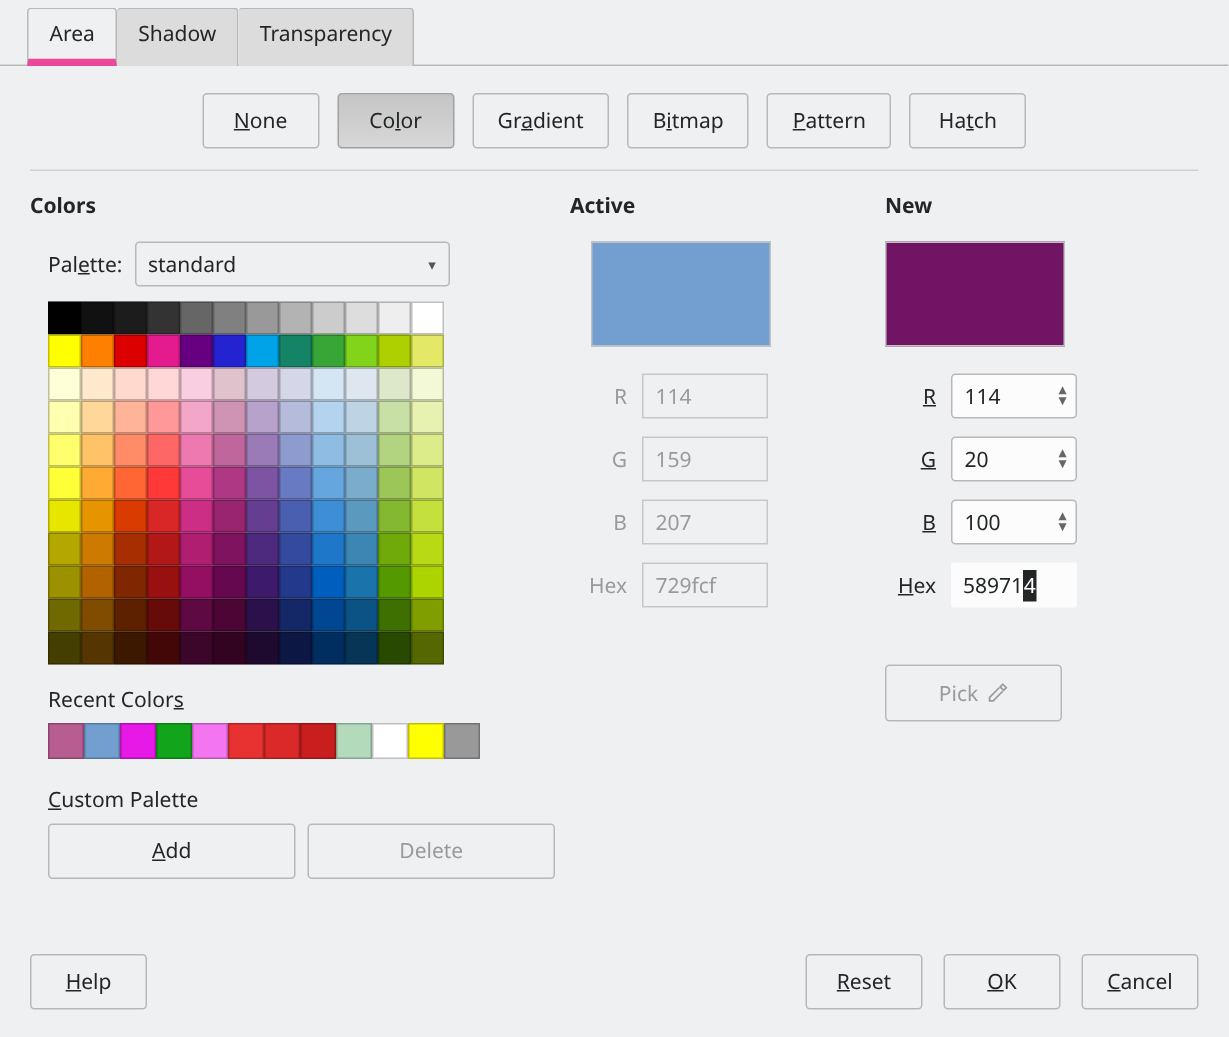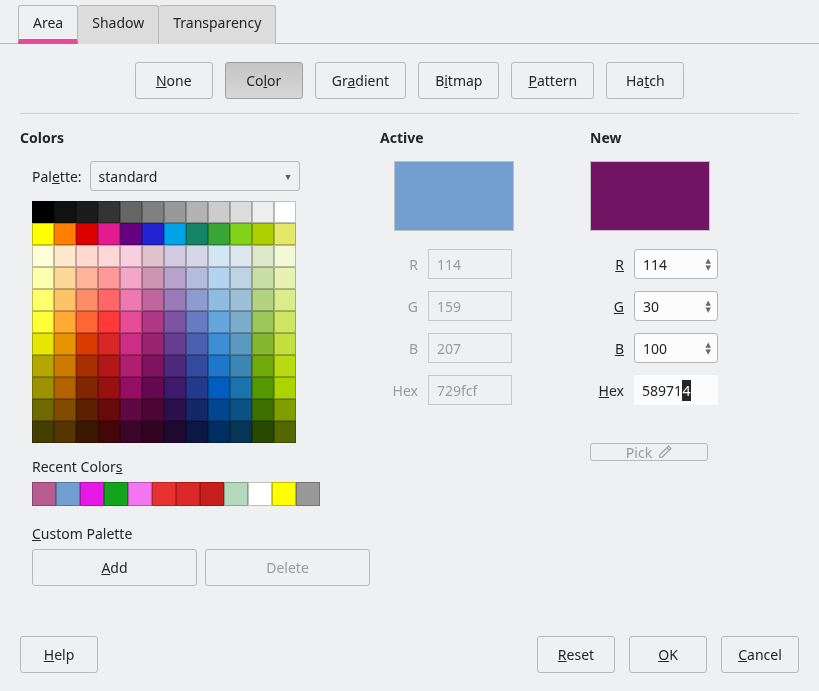--- a/index.html
+++ b/index.html
@@ -453,7 +453,7 @@
           <div class="ci-row">
             <span class="ci-label"><u>G</u></span>
             <div class="spin">
-              <span>30</span>
+              <span>20</span>
               <span class="spin-arrows">
                   <span>▲</span>
                   <span>▼</span>

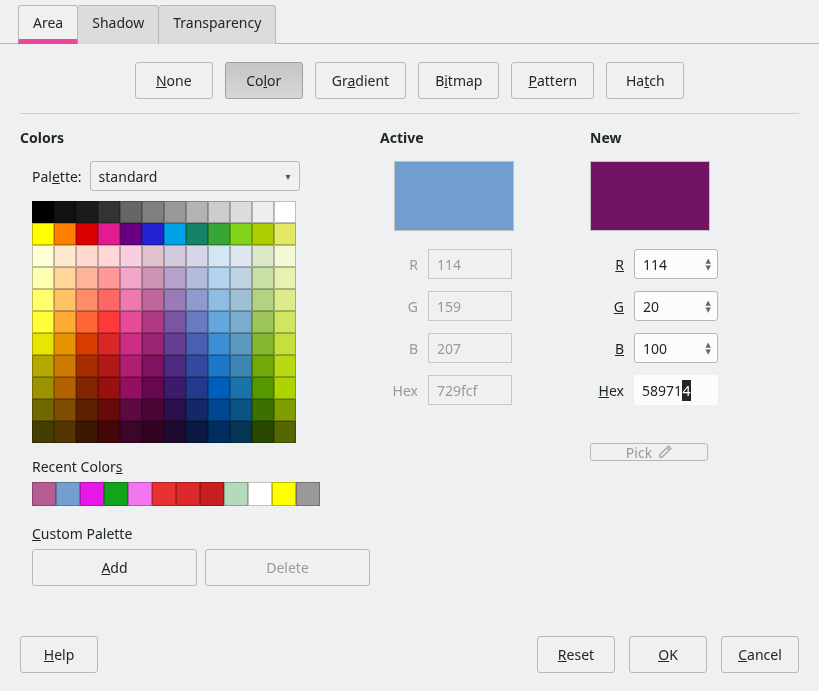--- a/index.html
+++ b/index.html
@@ -204,7 +204,7 @@
   }
   .pick-btn {
     width: 118px;
-    height: 18px;
+    height: 38px;
     border: 1px solid #b8b8b8;
     background: #eff0f1;
     border-radius: 3px;

